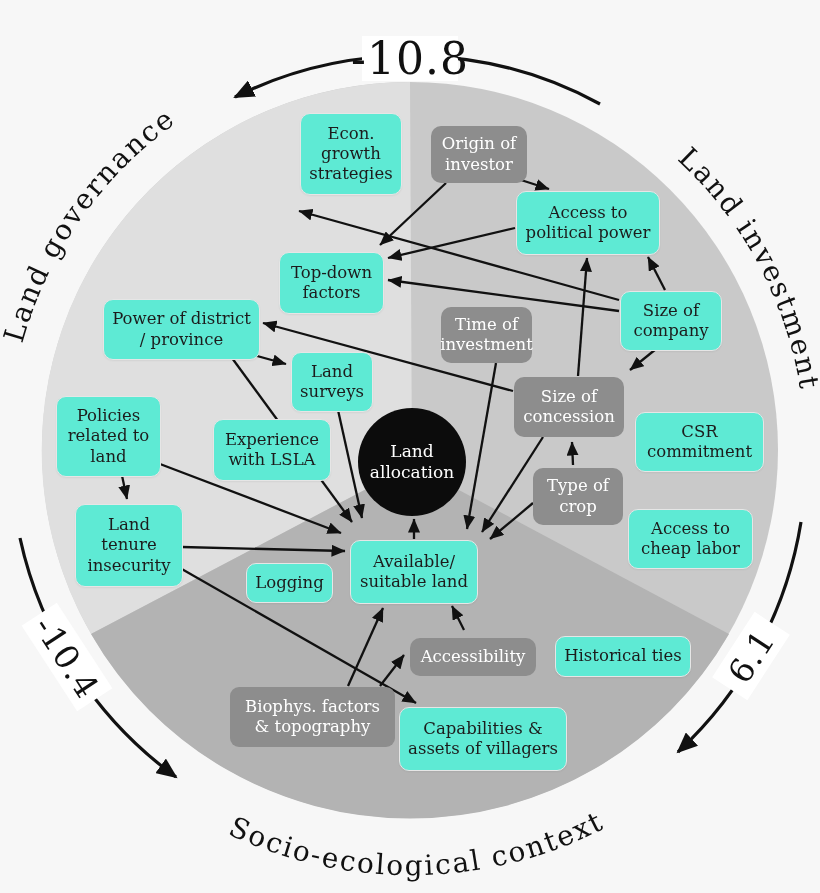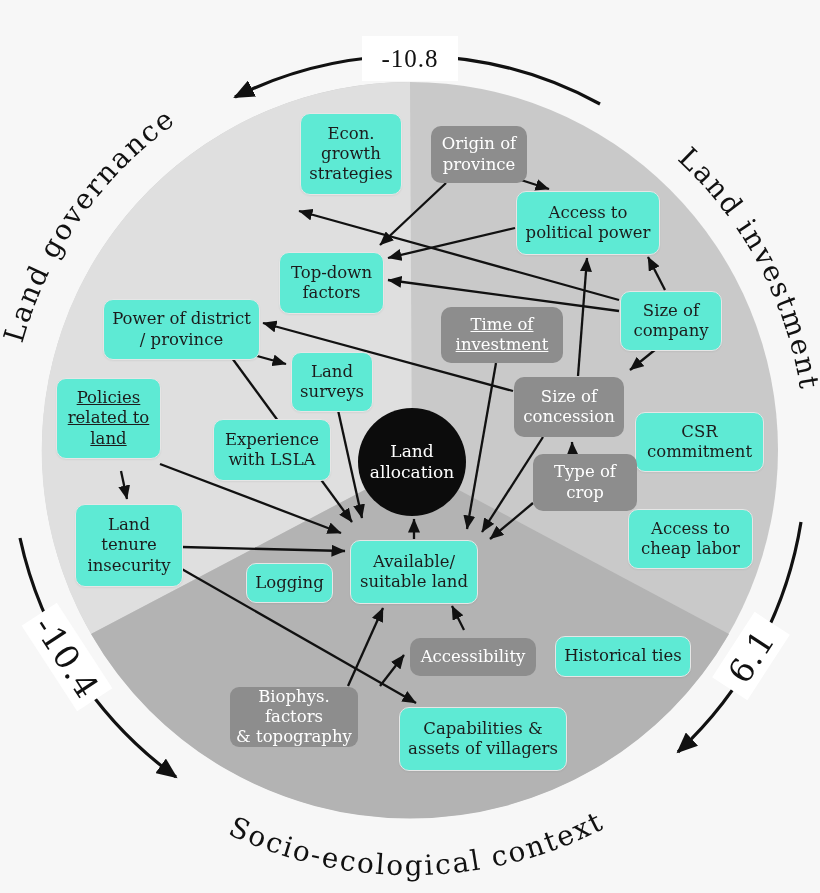--- a/index.html
+++ b/index.html
@@ -138,7 +138,7 @@
   <div class="center-circle" style="left:358px;top:408px;width:108px;height:108px;">Land
 allocation</div>
 
-  <div class="arcnum" style="left:362px;top:36px;width:96px;height:45px;font-size:25px;font-family:Liberation Serif, serif;">-10.8</div>
+  <div class="arcnum" style="left:362px;top:36px;width:96px;height:45px;font-size:44px;">-10.8</div>
   <div class="arcnum" style="left:16px;top:636px;width:102px;height:42px;transform:rotate(57deg);">-10.4</div>
   <div class="arcnum" style="left:712px;top:635px;width:78px;height:42px;transform:rotate(-57deg);">6.1</div>
 

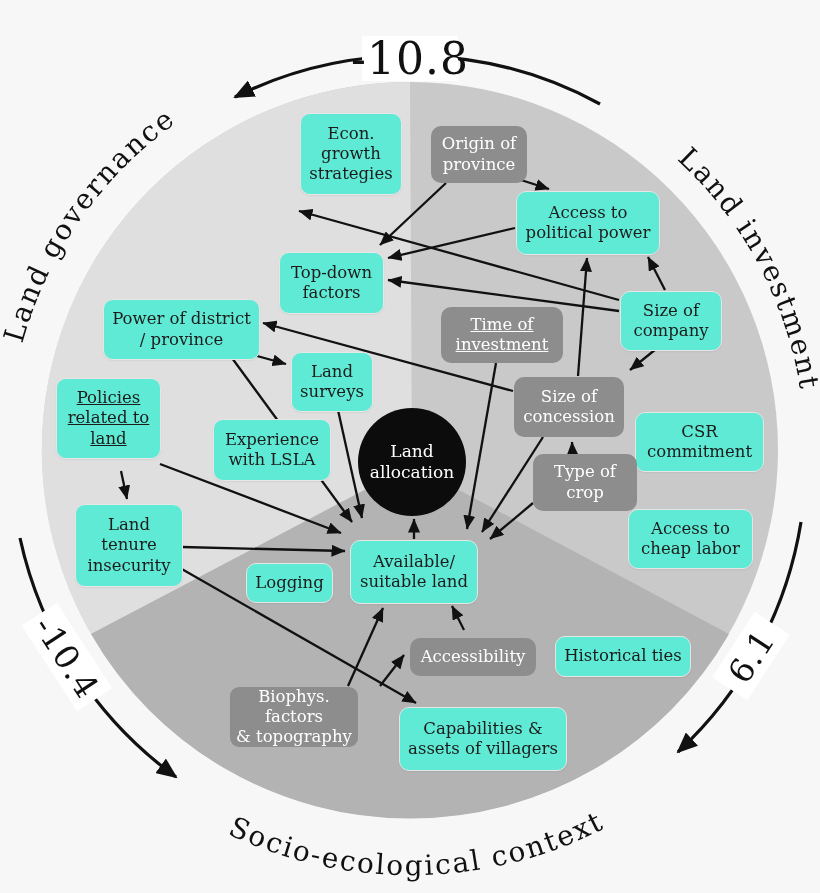--- a/index.html
+++ b/index.html
@@ -96,7 +96,7 @@
 growth
 strategies</div>
   <div class="node dark" style="left:431px;top:126px;width:96px;height:57px;">Origin of
-province</div>
+investor</div>
   <div class="node light" style="left:516px;top:191px;width:142px;height:62px;">Access to
 political power</div>
   <div class="node light" style="left:279px;top:252px;width:103px;height:60px;">Top-down

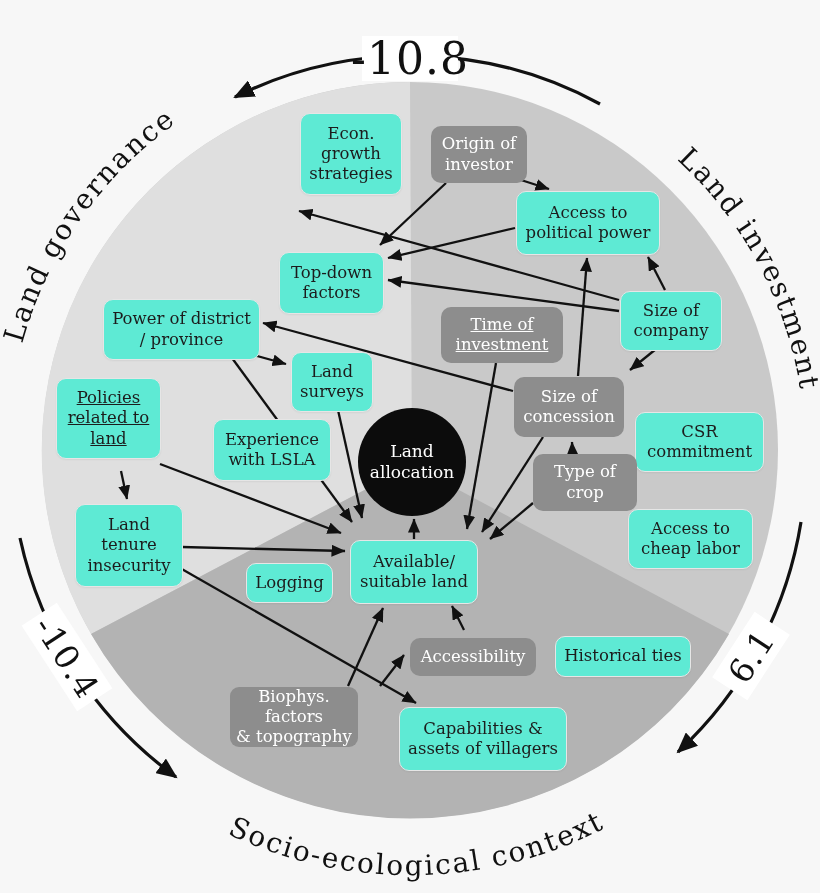--- a/index.html
+++ b/index.html
@@ -105,7 +105,7 @@
 company</div>
   <div class="node light" style="left:103px;top:299px;width:155px;height:59px;">Power of district
 / province</div>
-  <div class="node dark" style="left:441px;top:307px;width:122px;height:56px;text-decoration:underline;">Time of
+  <div class="node dark" style="left:441px;top:307px;width:91px;height:56px;">Time of
 investment</div>
   <div class="node light" style="left:291px;top:352px;width:80px;height:58px;">Land
 surveys</div>

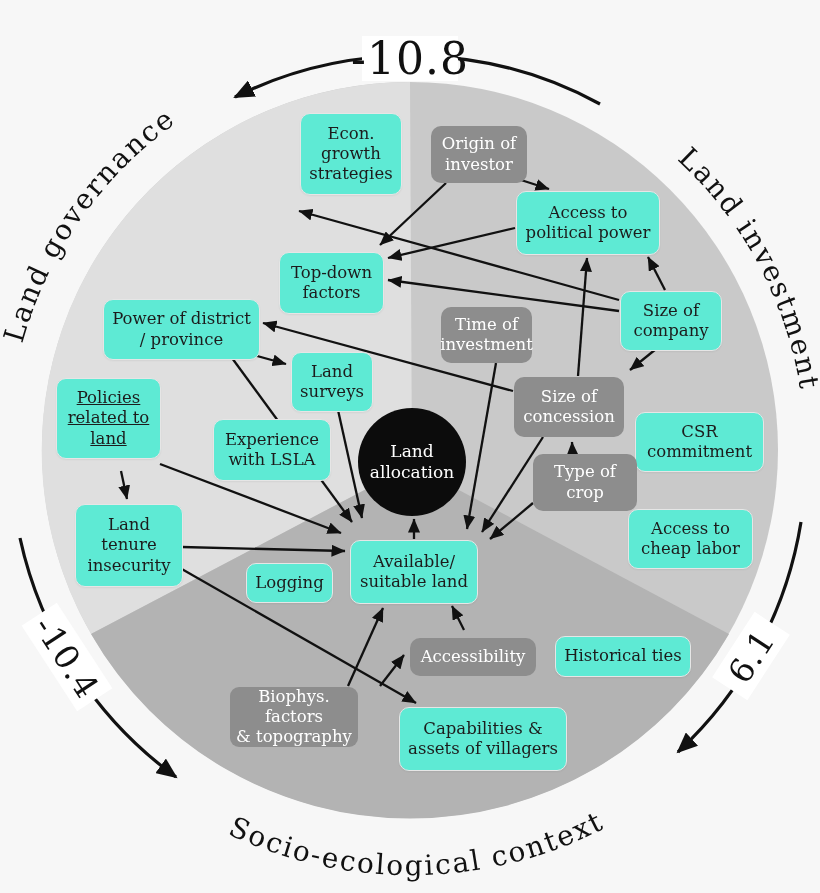--- a/index.html
+++ b/index.html
@@ -113,7 +113,7 @@
 concession</div>
   <div class="node light" style="left:635px;top:412px;width:127px;height:58px;">CSR
 commitment</div>
-  <div class="node light" style="left:56px;top:378px;width:103px;height:79px;text-decoration:underline;">Policies
+  <div class="node light" style="left:56px;top:396px;width:103px;height:79px;">Policies
 related to
 land</div>
   <div class="node light" style="left:213px;top:419px;width:116px;height:60px;">Experience

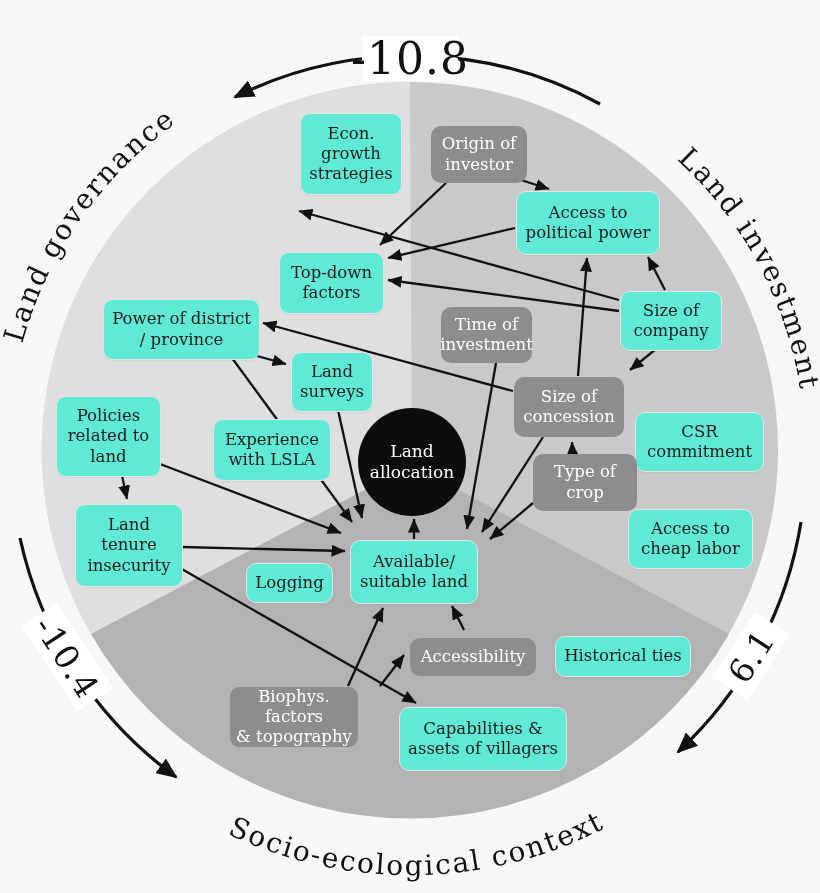--- a/index.html
+++ b/index.html
@@ -118,7 +118,7 @@
 land</div>
   <div class="node light" style="left:213px;top:419px;width:116px;height:60px;">Experience
 with LSLA</div>
-  <div class="node dark" style="left:533px;top:454px;width:104px;height:57px;">Type of
+  <div class="node dark" style="left:533px;top:468px;width:90px;height:57px;">Type of
 crop</div>
   <div class="node light" style="left:628px;top:509px;width:123px;height:58px;">Access to
 cheap labor</div>

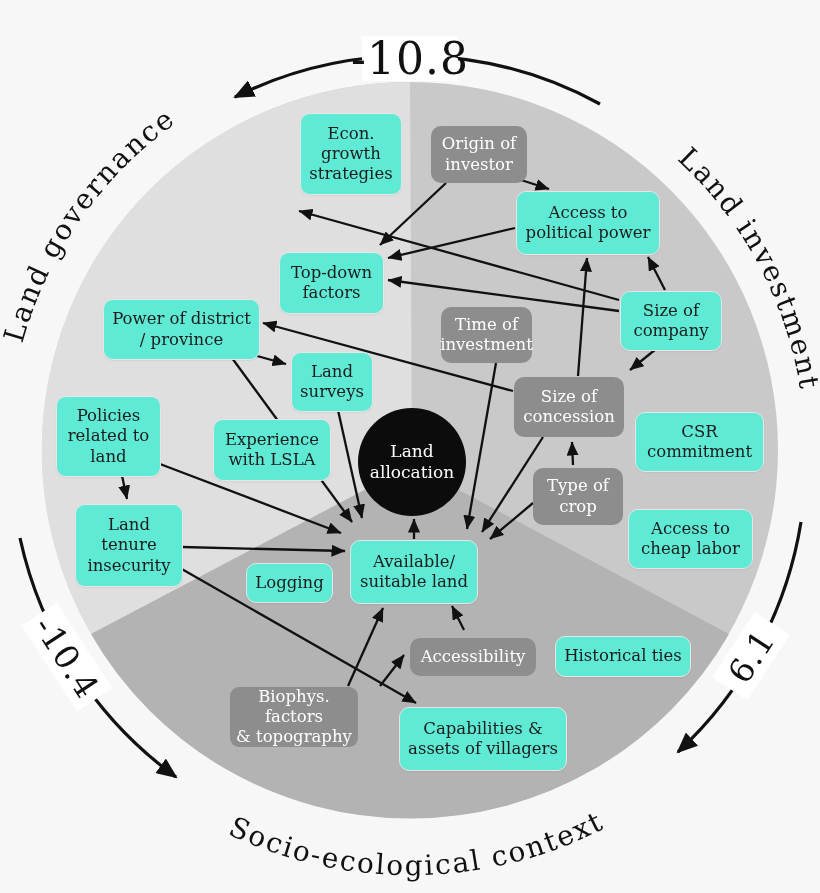--- a/index.html
+++ b/index.html
@@ -130,7 +130,7 @@
   <div class="node light" style="left:246px;top:563px;width:85px;height:38px;">Logging</div>
   <div class="node dark" style="left:410px;top:632px;width:126px;height:38px;margin-top:6px;">Accessibility</div>
   <div class="node light" style="left:555px;top:630px;width:134px;height:39px;margin-top:6px;">Historical ties</div>
-  <div class="node dark" style="left:230px;top:687px;width:128px;height:60px;border-radius:9px;">Biophys. factors
+  <div class="node dark" style="left:230px;top:687px;width:165px;height:60px;border-radius:9px;">Biophys. factors
 &amp; topography</div>
   <div class="node light" style="left:399px;top:707px;width:166px;height:62px;">Capabilities &amp;
 assets of villagers</div>

